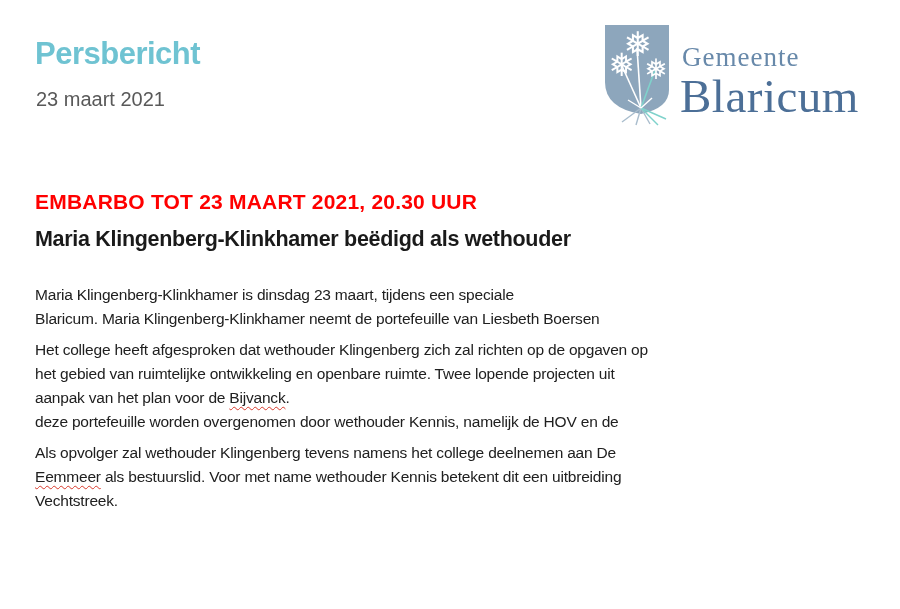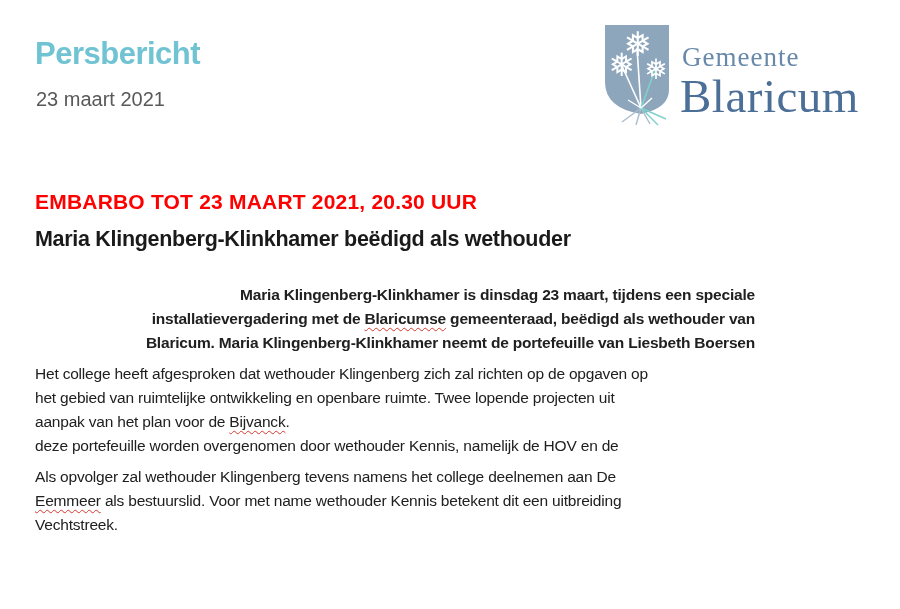--- a/index.html
+++ b/index.html
@@ -43,7 +43,7 @@
     font-size: 15.5px; line-height: 24px; letter-spacing: -0.2px;
   }
   .para { margin: 0 0 7px 0; }
-  .para.bold { font-weight: bold; text-align: right; }
+  .para.bold { font-weight: normal; }
   .line { white-space: nowrap; }
   .miss {
     text-decoration-line: underline;

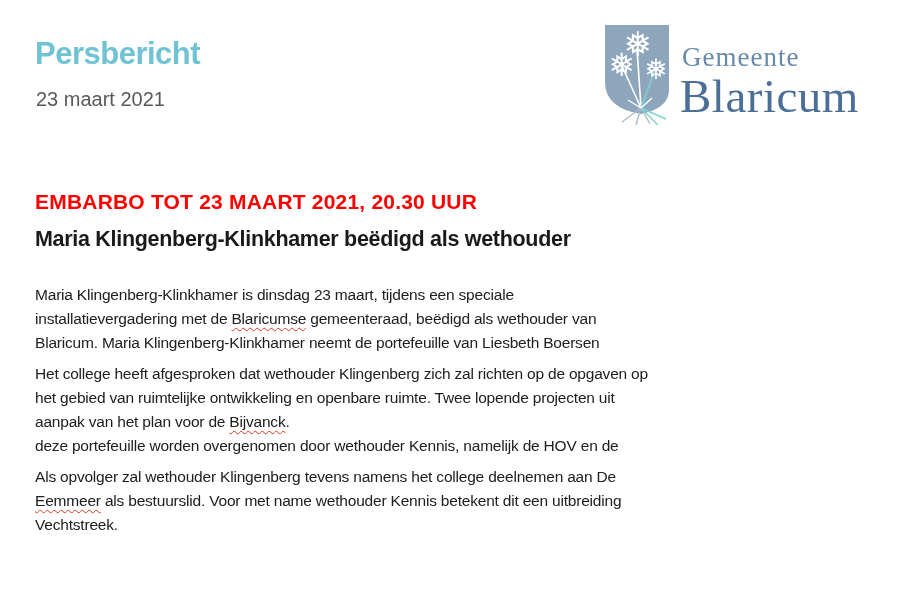--- a/index.html
+++ b/index.html
@@ -103,7 +103,6 @@
   <div class="body-copy" style="color: rgb(32, 32, 32);">
       <div class="para bold">
         <div class="line"><span>Maria Klingenberg-Klinkhamer is dinsdag 23 maart, tijdens een speciale</span></div>
-        <div class="line"><span>installatievergadering met de </span><span class="miss" style="text-decoration-color: rgb(216, 57, 43);">Blaricumse</span><span> gemeenteraad, beëdigd als wethouder van</span></div>
         <div class="line"><span>Blaricum. Maria Klingenberg-Klinkhamer neemt de portefeuille van Liesbeth Boersen</span></div>
       </div>
       <div class="para">

